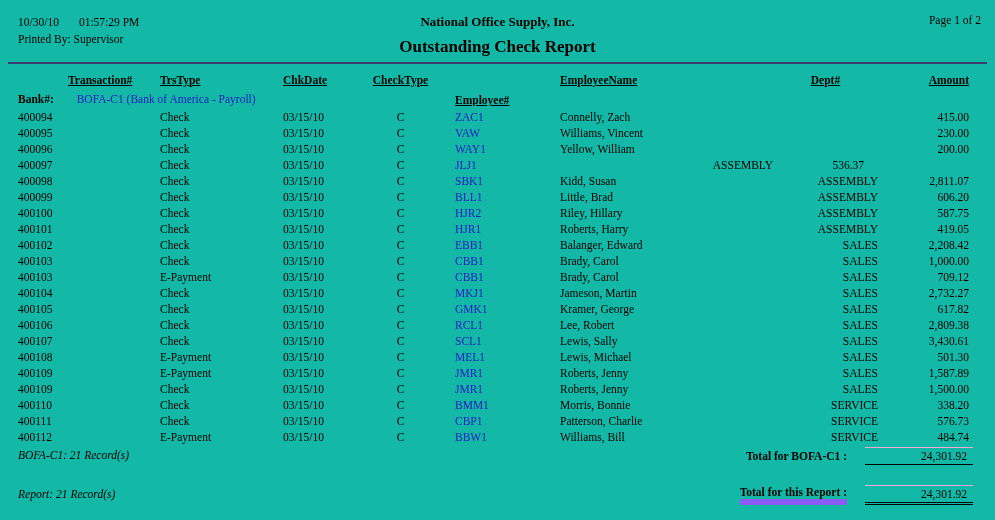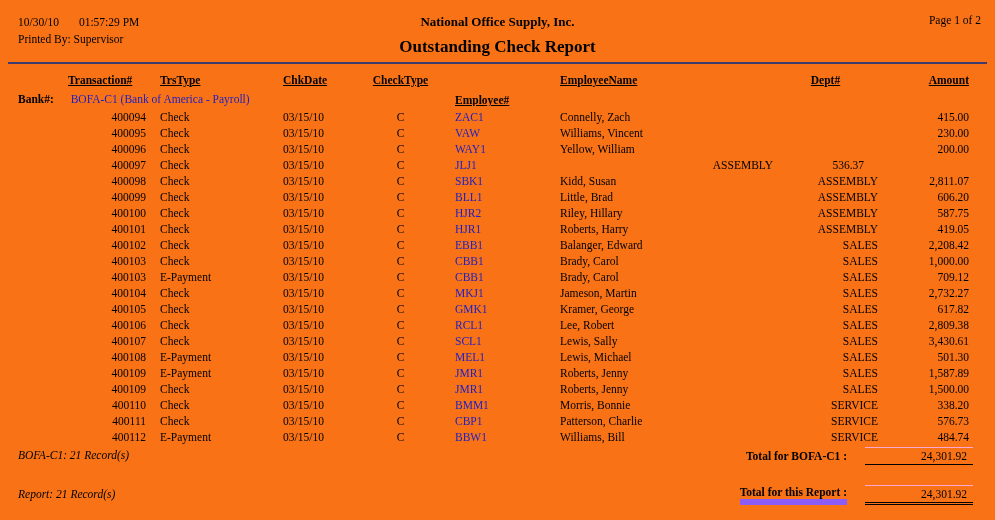--- a/index.html
+++ b/index.html
@@ -4,7 +4,7 @@
 <style>
   html,body { margin:0; padding:0; background:#ffffff; }
   .page {
-    position:relative; width:995px; height:520px; background:#f97316;
+    position:relative; width:995px; height:520px; background:#14b8a6;
     font-family:"Liberation Serif","DejaVu Serif",serif;
     font-size:11.5px; color:#000; overflow:hidden;
   }

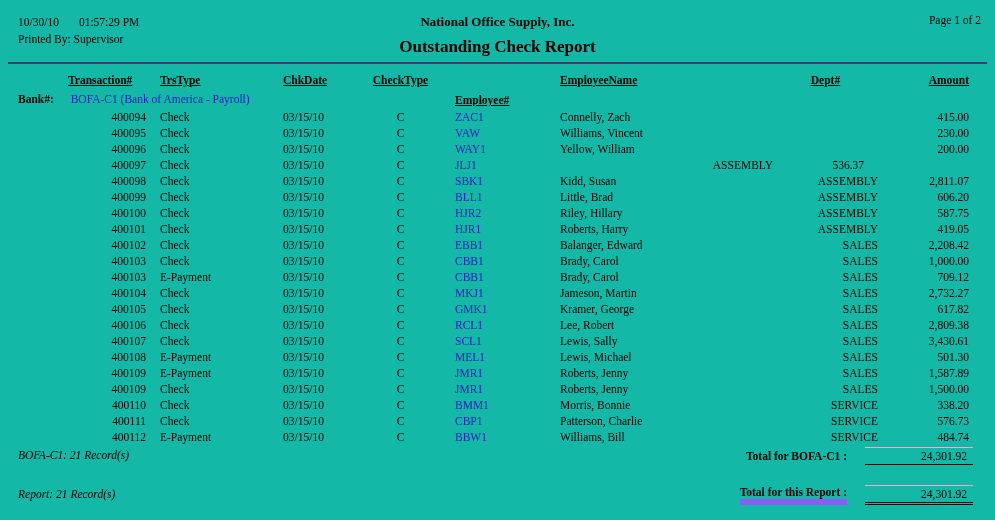--- a/index.html
+++ b/index.html
@@ -40,7 +40,7 @@
 
   .bank-row { position:absolute; top:93px; left:18px; }
   .bank-label { font-weight:bold; }
-  .bank-value { color:#2020c0; margin-left:14px; }
+  .bank-value { color:#2020c0; margin-left:20px; }
 
   .rows { position:absolute; top:109px; left:0; }
   .row { height:16px; line-height:16px; }

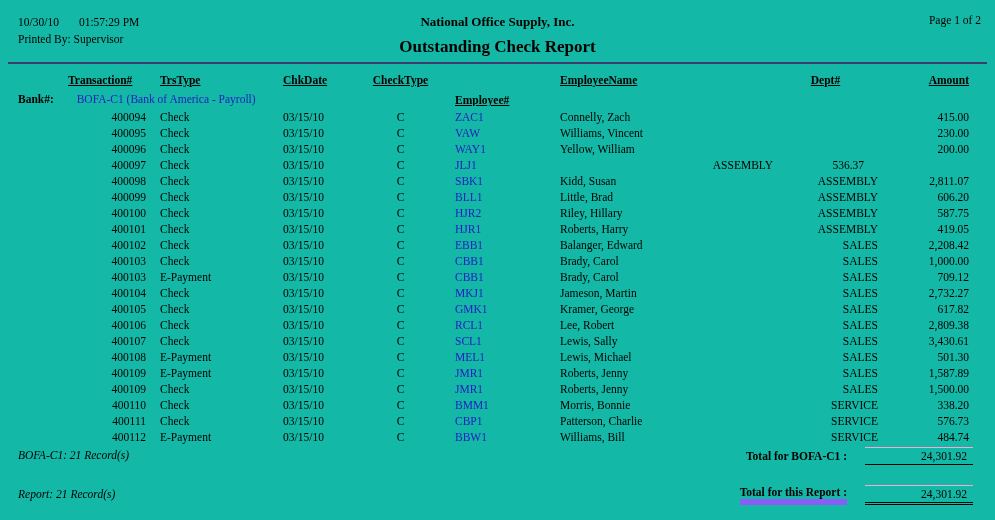--- a/index.html
+++ b/index.html
@@ -24,7 +24,7 @@
     box-sizing:border-box; width:995px; padding-left:18px; padding-right:12px;
   }
   .cell { white-space:nowrap; overflow:hidden; }
-  .c-txn  { text-align:right; }
+  .c-txn  { text-align:left; }
   .c-trs  { padding-left:14px; }
   .c-date { padding-left:12px; }
   .c-ct   { text-align:center; }

